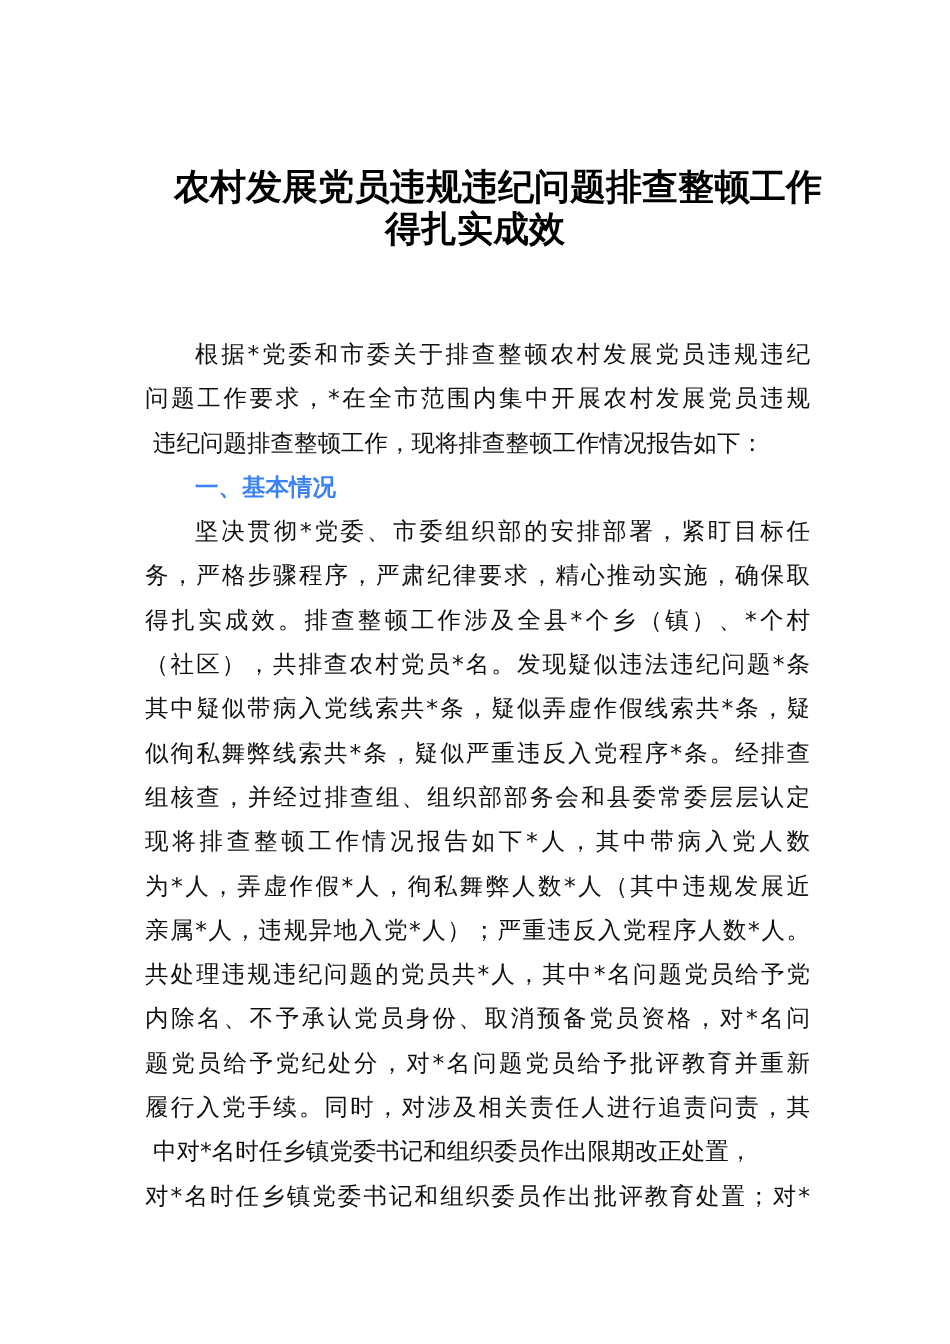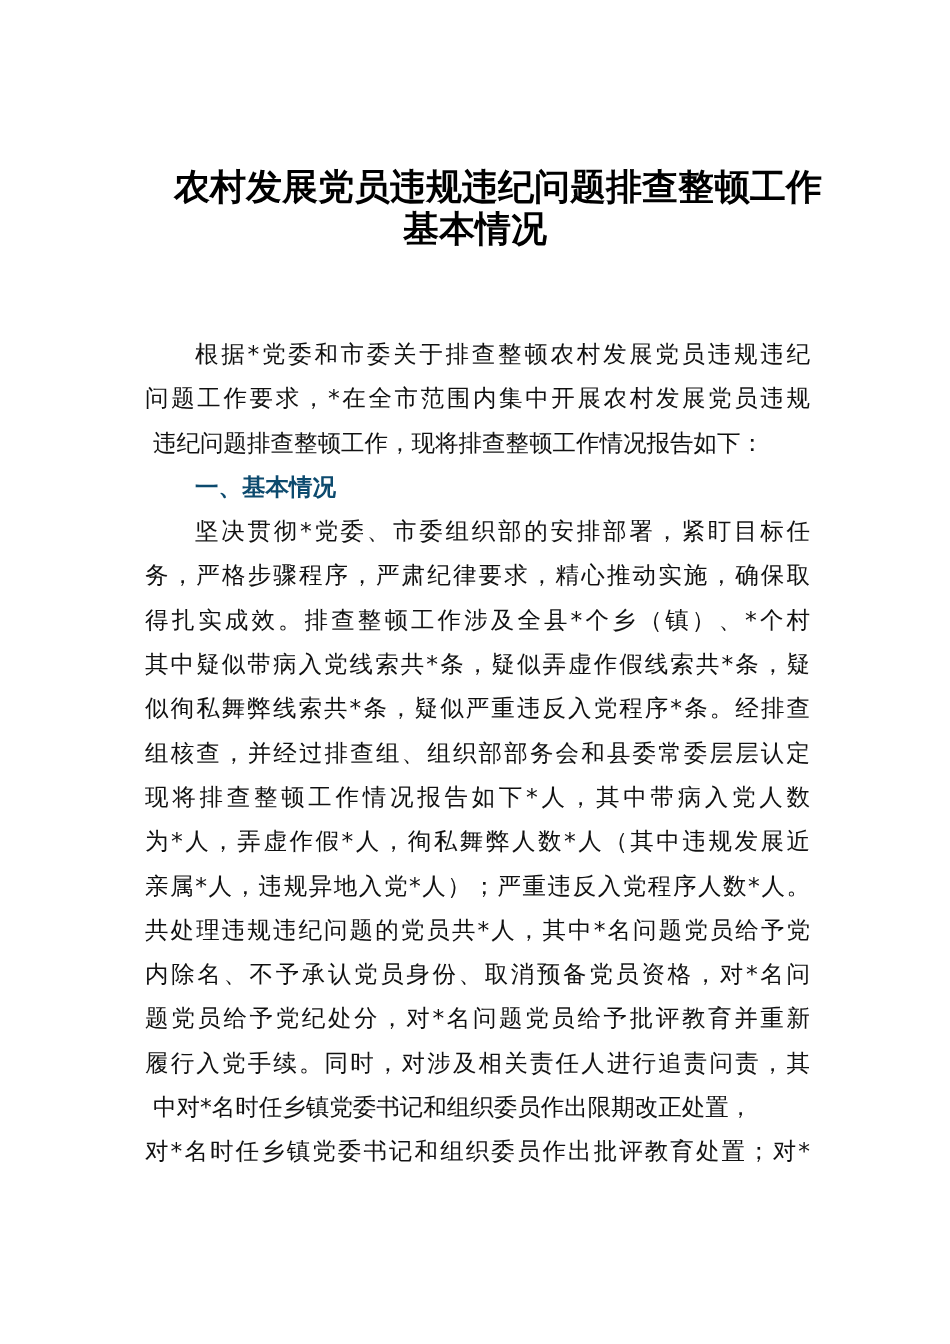--- a/index.html
+++ b/index.html
@@ -74,7 +74,7 @@
 <div class="page">
 
   <div class="title-line title-1">农村发展党员违规违纪问题排查整顿工作</div>
-  <div class="title-line title-2" style="top:208px;">基本情况</div>
+  <div class="title-line title-2" style="top:208px;">得扎实成效</div>
 
   <div class="body">
     <div class="line indent">根据*党委和市委关于排查整顿农村发展党员违规违纪</div>

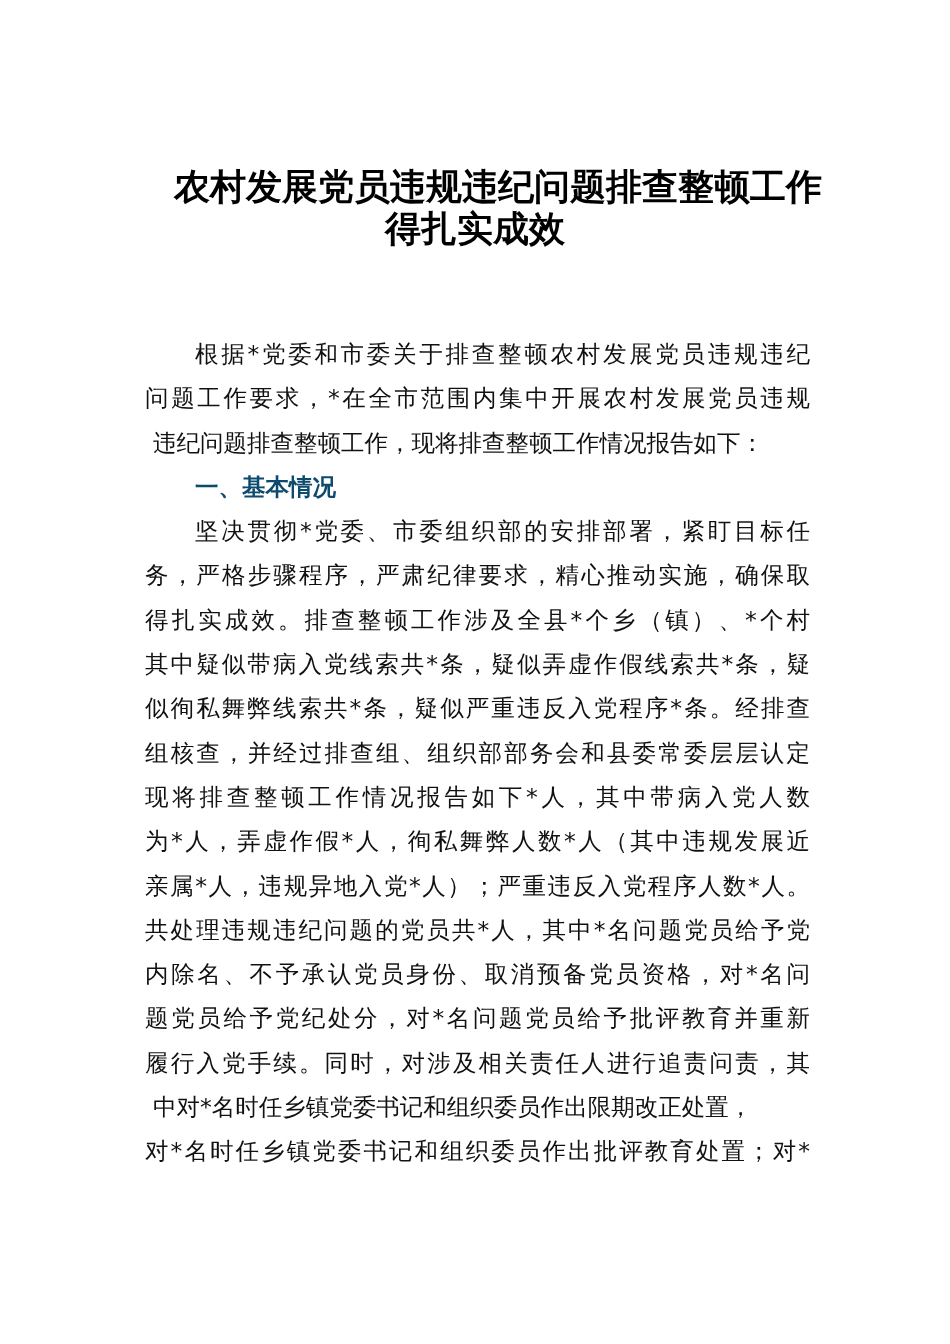--- a/index.html
+++ b/index.html
@@ -65,7 +65,7 @@
       padding-left: 50px;
       text-align-last: left;
       font-size: 23.5px;
-      color: #0c4a6e;
+      color: #3b82f6;
     }
   </style>
 </head>

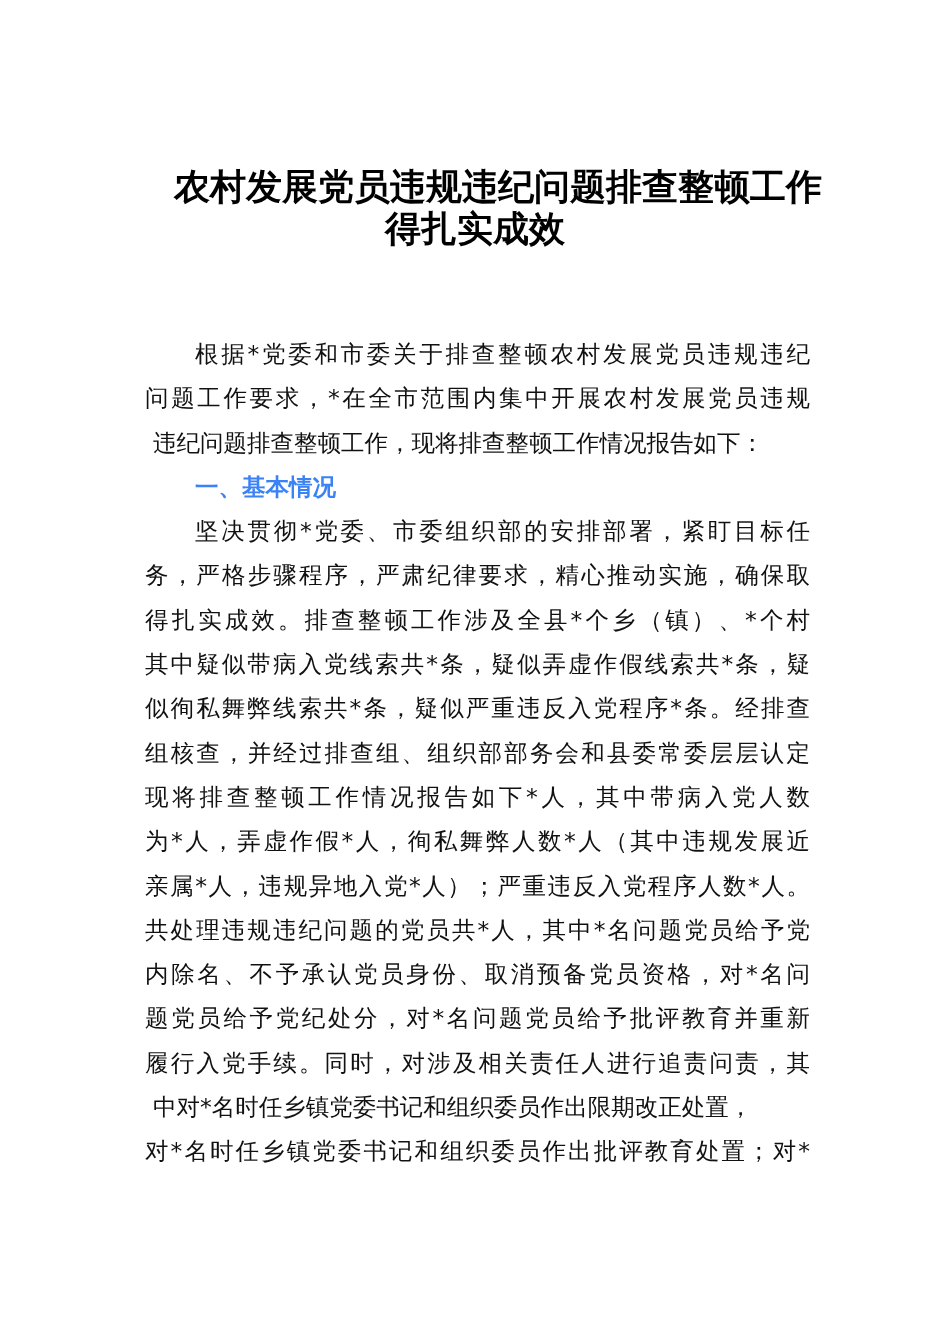--- a/index.html
+++ b/index.html
@@ -86,6 +86,7 @@
     <div class="line indent">坚决贯彻*党委、市委组织部的安排部署，紧盯目标任</div>
     <div class="line">务，严格步骤程序，严肃纪律要求，精心推动实施，确保取</div>
     <div class="line">得扎实成效。排查整顿工作涉及全县*个乡（镇）、*个村</div>
+    <div class="line">（社区），共排查农村党员*名。发现疑似违法违纪问题*条</div>
     <div class="line">其中疑似带病入党线索共*条，疑似弄虚作假线索共*条，疑</div>
     <div class="line">似徇私舞弊线索共*条，疑似严重违反入党程序*条。经排查</div>
     <div class="line">组核查，并经过排查组、组织部部务会和县委常委层层认定</div>

